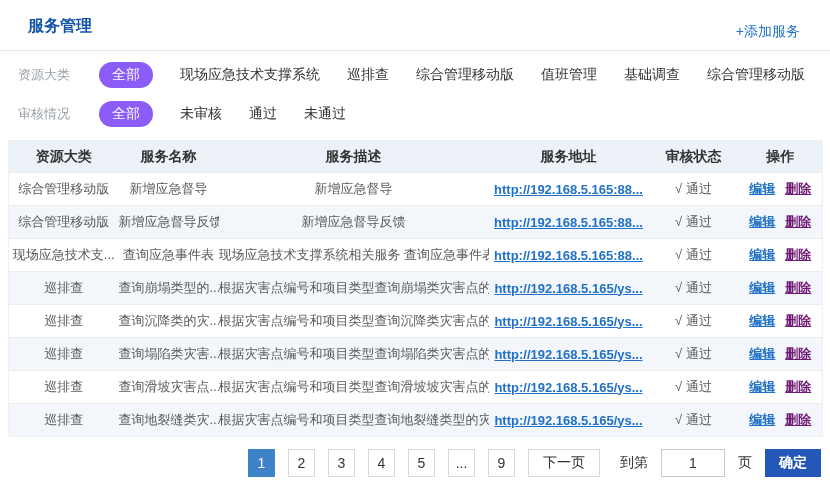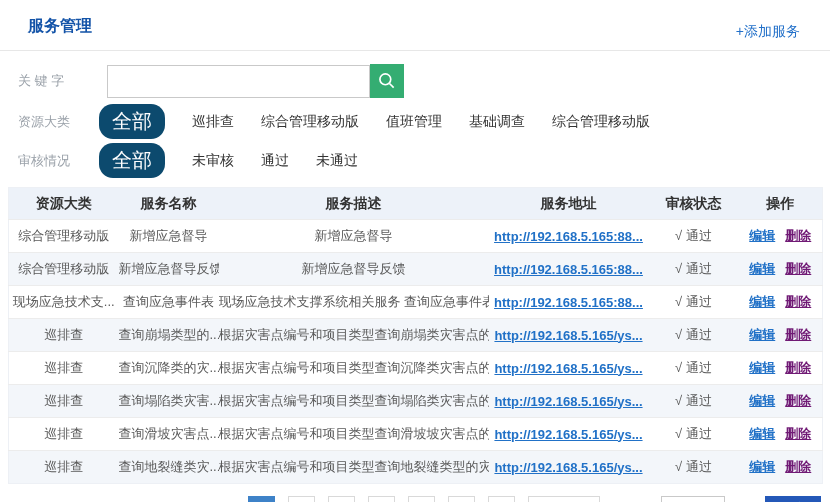--- a/index.html
+++ b/index.html
@@ -93,18 +93,6 @@
     <a class="add-service">+添加服务</a>
   </div>
 
-  <div class="search-row">
-    <span class="field-label">关 键 字</span>
-    <input class="search-input" type="text" value="" style="">
-    <button class="search-btn">
-      <span style="display:flex;">
-        <svg width="20" height="20" viewBox="0 0 24 24" fill="none" stroke="#ffffff" stroke-width="2">
-          <circle cx="10" cy="10" r="6.5"></circle>
-          <line x1="15" y1="15" x2="20" y2="20"></line>
-        </svg>
-      </span>
-    </button>
-  </div>
 
   <div class="filter-row">
     <span class="field-label">资源大类</span>

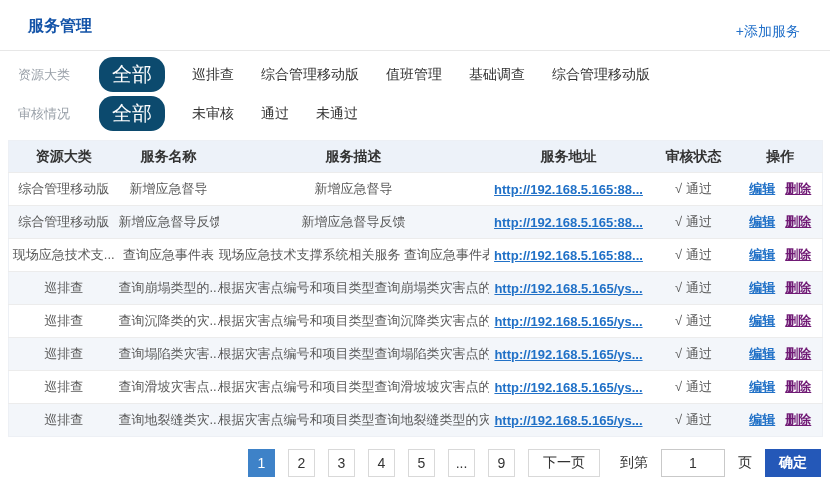--- a/index.html
+++ b/index.html
@@ -40,8 +40,8 @@
   .filter-options { display: flex; align-items: center; gap: 27px; }
   .filter-opt { font-size: 14px; color: #333; cursor: pointer; white-space: nowrap; }
   .filter-opt.selected {
-    background: #0c4a6e; color: #fff; border-radius: 14px;
-    padding: 4px 13px; font-size: 20px; font-family: Liberation Mono, monospace;
+    background: #8b5cf6; color: #fff; border-radius: 14px;
+    padding: 4px 13px; font-size: 14px; font-family: Liberation Mono, monospace;
   }
 
   

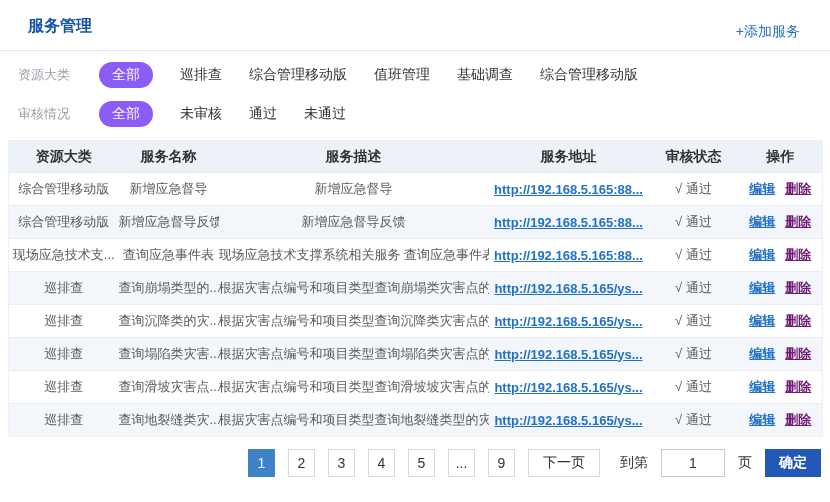--- a/index.html
+++ b/index.html
@@ -98,6 +98,7 @@
     <span class="field-label">资源大类</span>
     <div class="filter-options">
       <span class="filter-opt selected">全部</span>
+      <span class="filter-opt">现场应急技术支撑系统</span>
       <span class="filter-opt">巡排查</span>
       <span class="filter-opt">综合管理移动版</span>
       <span class="filter-opt">值班管理</span>

